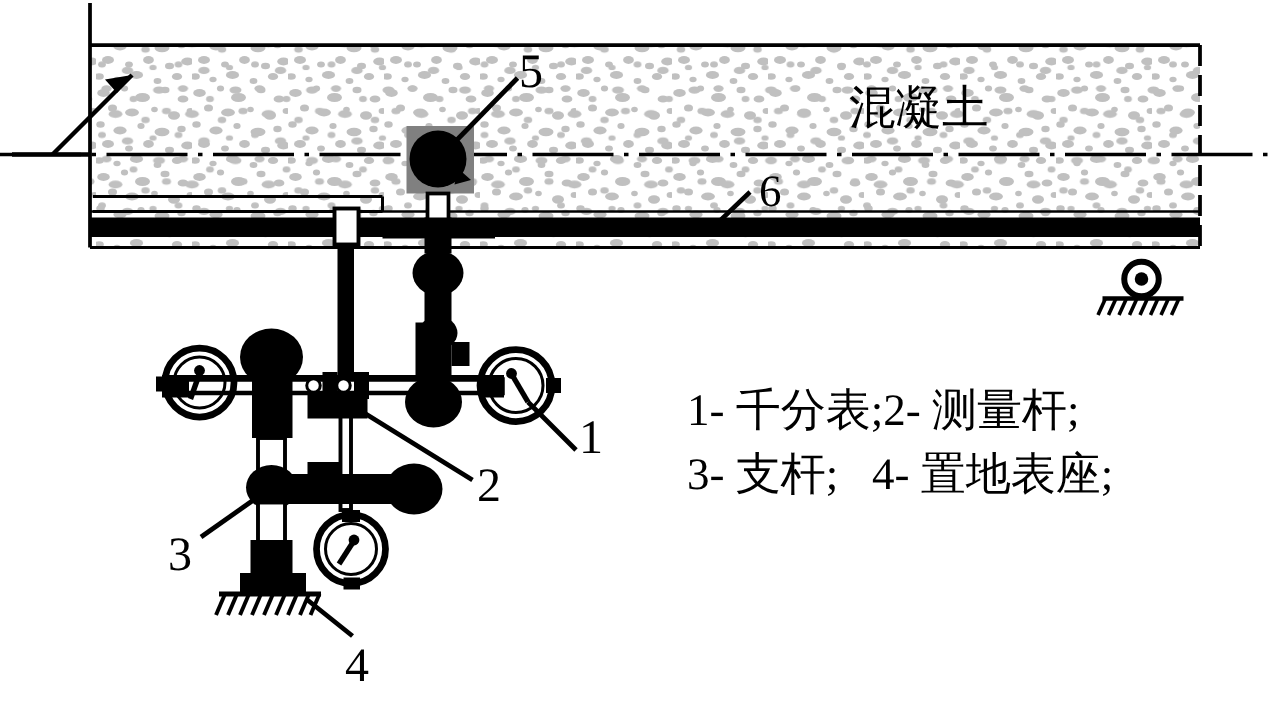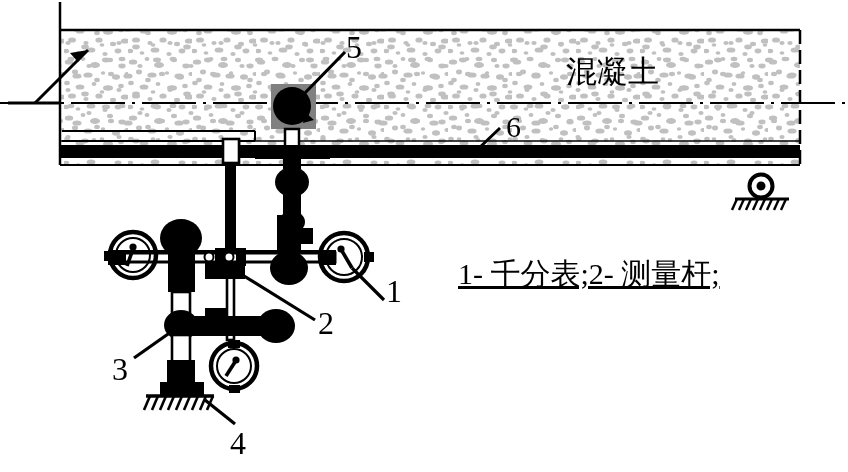--- a/index.html
+++ b/index.html
@@ -17,7 +17,6 @@
     font-family:"Liberation Serif","DejaVu Serif",serif;
     font-size:30px;line-height:43px;color:#000;white-space:pre;
     letter-spacing:0px;
-    text-decoration:underline;
   }
 </style>
 </head>

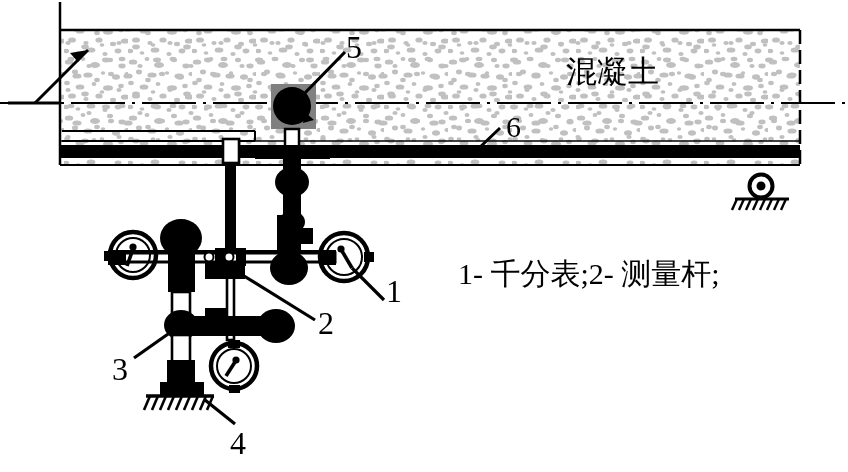--- a/index.html
+++ b/index.html
@@ -260,6 +260,7 @@
 
 <div class="legend-block">
   <div class="legend-line">1- 千分表;2- 测量杆;</div>
+  <div class="legend-line">3- 支杆;   4- 置地表座;</div>
 </div>
 
 </body></html>

